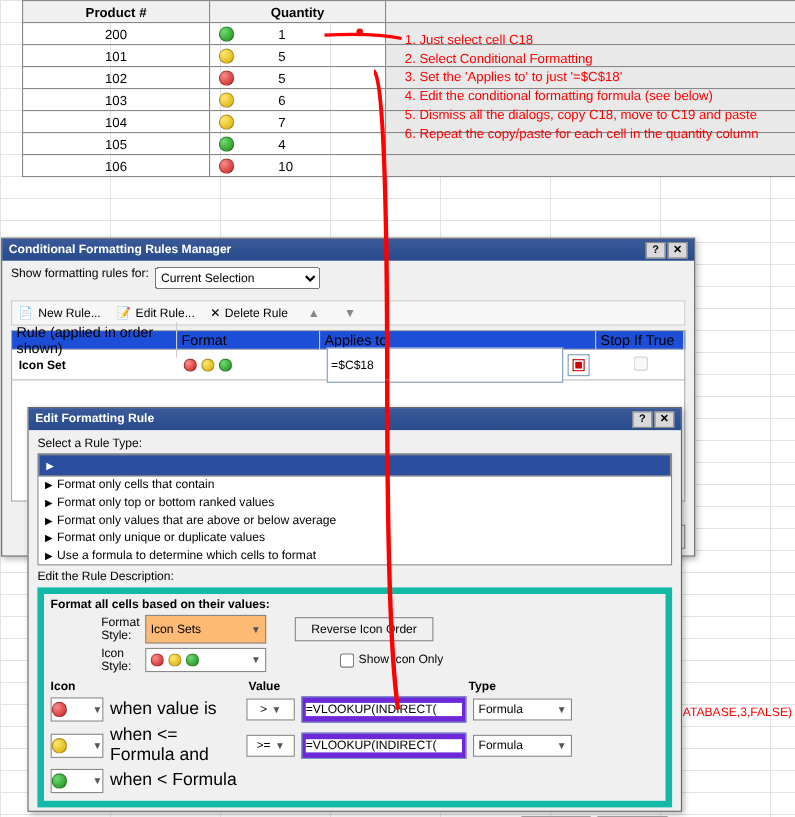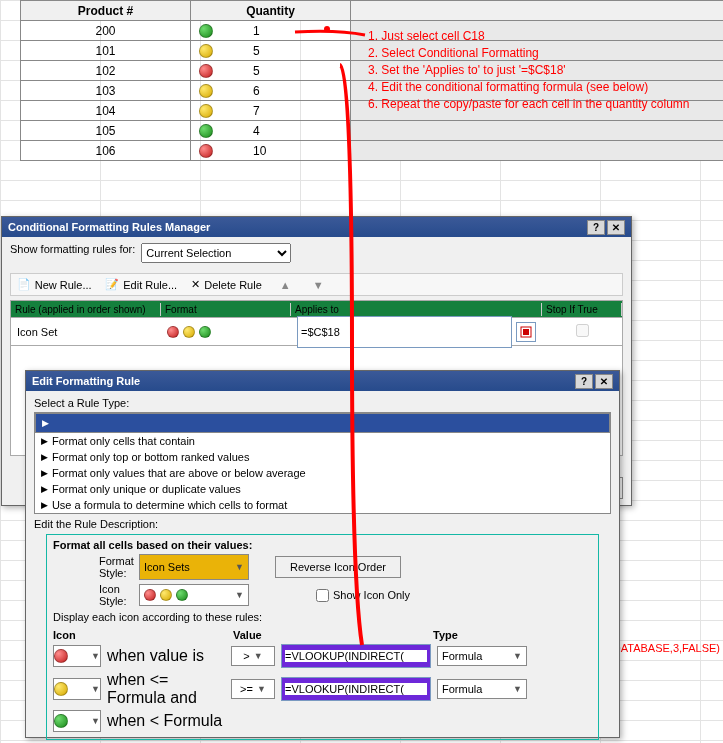--- a/index.html
+++ b/index.html
@@ -176,6 +176,7 @@
   <div>2. Select Conditional Formatting</div>
   <div>3. Set the 'Applies to' to just '=$C$18'</div>
   <div>4. Edit the conditional formatting formula (see below)</div>
+  <div>5. Dismiss all the dialogs, copy C18, move to C19 and paste</div>
   <div>6. Repeat the copy/paste for each cell in the quantity column</div>
 </div>
 <div class="ann" style="left:370px; top:640px; font-size:11px;">=VLOOKUP(INDIRECT("B"&amp;ROW()),PRODUCT_DATABASE,3,FALSE)</div>

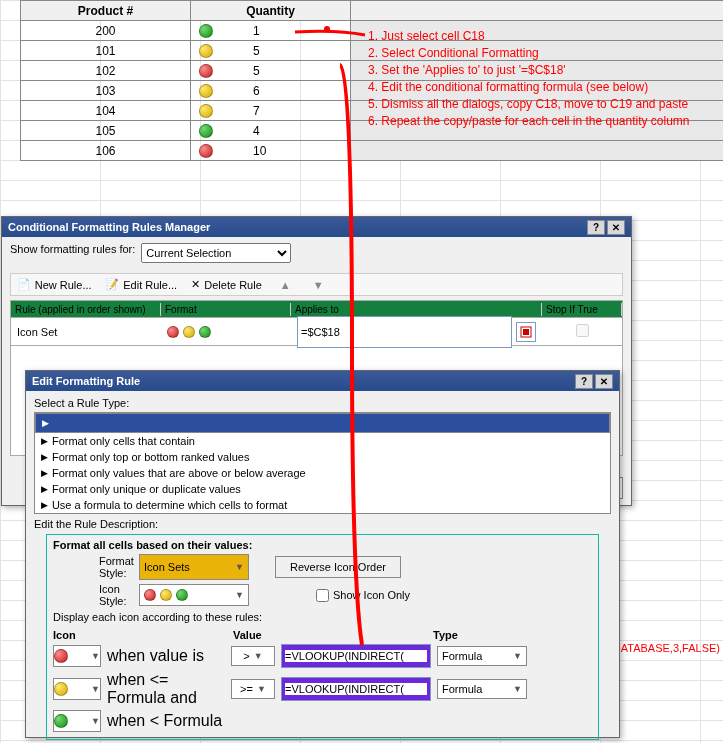--- a/index.html
+++ b/index.html
@@ -38,7 +38,7 @@
   .toolbar { display:flex; align-items:center; gap:14px; border:1px solid #ccc; padding:4px 6px; background:#f7f7f7; margin-bottom:4px;}
   .toolbar .tbtn { display:flex; align-items:center; gap:4px; cursor:pointer; }
   .toolbar .arrow { color:#888; padding:0 4px;}
-  .rules-header { display:flex; border:1px solid #aaa; background:#15803d; height:18px; align-items:center; font-size:10px;}
+  .rules-header { display:flex; border:1px solid #aaa; background:#1d4ed8; height:18px; align-items:center; font-size:13px;}
   .rules-header > div { border-right:1px solid #ccc; padding:1px 4px; }
   .rh-rule { width:150px;} .rh-fmt{width:130px;} .rh-app{flex:1;} .rh-stop{width:80px;}
   .rule-row { display:flex; align-items:center; border:1px solid #aaa; border-top:none; height:28px; background:#fff;}

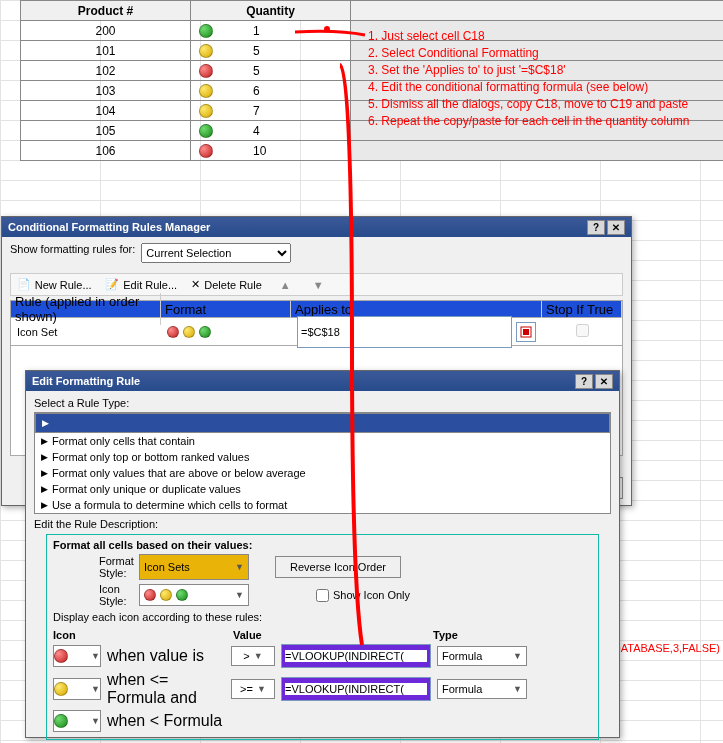--- a/index.html
+++ b/index.html
@@ -43,7 +43,7 @@
   .rh-rule { width:150px;} .rh-fmt{width:130px;} .rh-app{flex:1;} .rh-stop{width:80px;}
   .rule-row { display:flex; align-items:center; border:1px solid #aaa; border-top:none; height:28px; background:#fff;}
   .rule-row > div { padding:2px 6px; }
-  .rr-name {width:150px;} .rr-fmt{width:130px; display:flex; gap:4px; align-items:center;} .rr-app{flex:1; display:flex; align-items:center; gap:4px;} .rr-stop{width:80px; text-align:center;}
+  .rr-name {width:150px;font-weight:bold;} .rr-fmt{width:130px; display:flex; gap:4px; align-items:center;} .rr-app{flex:1; display:flex; align-items:center; gap:4px;} .rr-stop{width:80px; text-align:center;}
   .ref-input { flex:1; height:32px; border:1px solid #7a9ac0; padding:1px 3px; font-size:11px; background:#fff;}
   .ref-btn { width:20px; height:20px; border:1px solid #7a9ac0; background:#fff; display:flex; align-items:center; justify-content:center;}
   .mgr-footer { position:absolute; bottom:6px; right:8px; display:flex; gap:6px;}

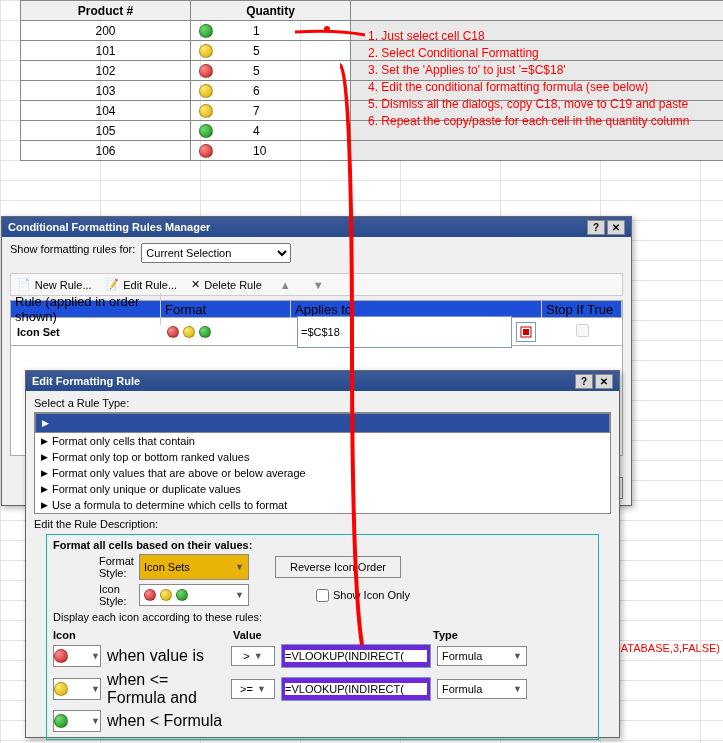--- a/index.html
+++ b/index.html
@@ -51,7 +51,7 @@
 
   
   .edit { left: 25px; top: 370px; width: 595px; height: 368px; }
-  .group { border:1px solid #14b8a6; margin:4px 12px; padding:4px 6px;}
+  .group { border:6px solid #14b8a6; margin:4px 0; padding:4px 6px;}
   .rtype-list { border:1px solid #888; background:#fff; margin-top:3px;}
   .rtype-list .rt { padding:2px 6px; display:flex; align-items:center; gap:4px;}
   .rtype-list .rt.sel { background:#2b4f9e; color:#fff;}

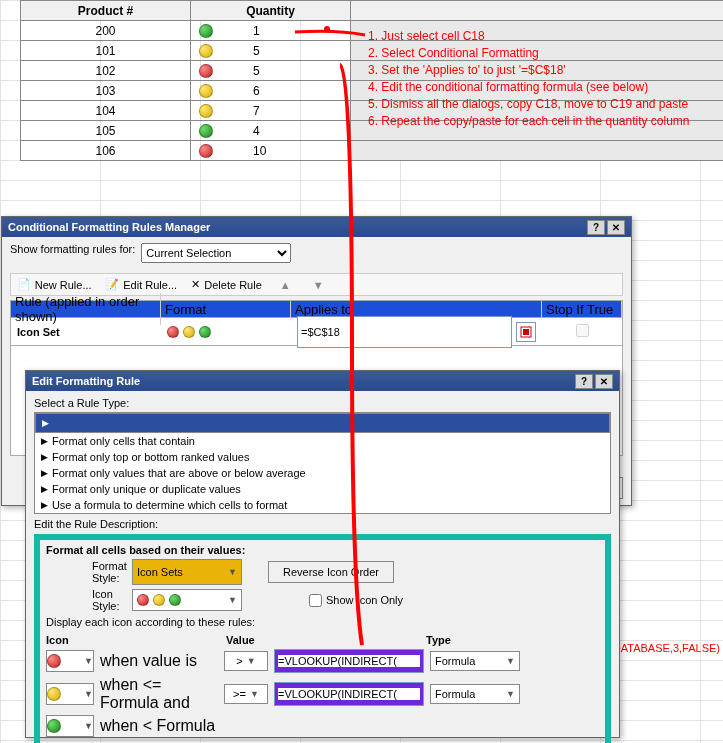--- a/index.html
+++ b/index.html
@@ -59,7 +59,7 @@
   .desc-label { margin:4px 0 2px 0; }
   .form-row { display:flex; align-items:center; gap:6px; margin:3px 0;}
   .form-row label { width:80px;padding-left:46px;}
-  .sel { height:20px; border:1px solid #888; background:#eab308; padding:12px 4px; display:flex; align-items:center;}
+  .sel { height:20px; border:1px solid #888; background:#fdba74; padding:12px 4px; display:flex; align-items:center;}
   .sel.w110{width:110px;}
   .iconsel { width:110px; height:22px; border:1px solid #888; background:#fff; display:flex; align-items:center; gap:4px; padding:0 4px;}
   .chev { margin-left:auto; font-size:9px; color:#555;}

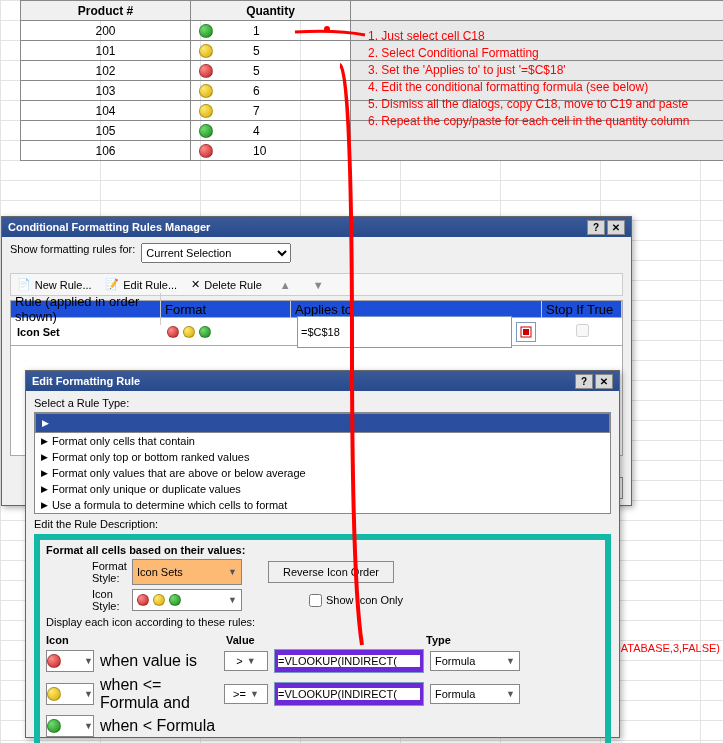--- a/index.html
+++ b/index.html
@@ -303,7 +303,6 @@
           <span>Show Icon Only</span>
         </div>
       </div>
-      <div style="margin-top:4px;">Display each icon according to these rules:</div>
 
       <div class="icon-rules-header">
         <div class="irh-icon">Icon</div>

